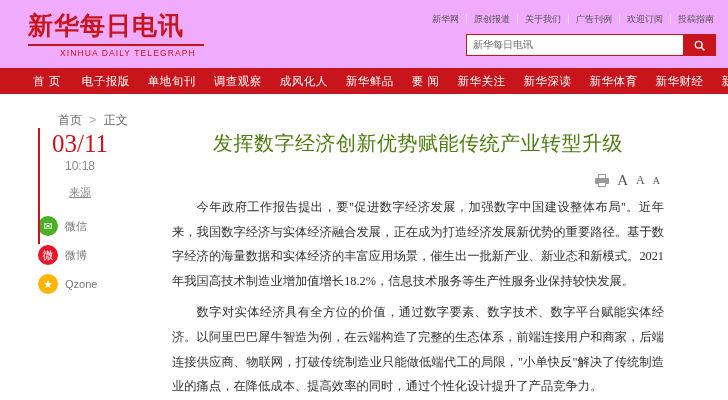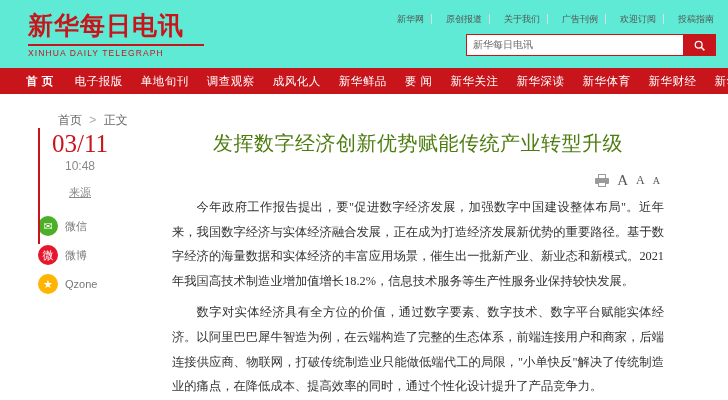--- a/index.html
+++ b/index.html
@@ -24,7 +24,7 @@
   .header {
     position: relative;
     height: 68px;
-    background: #5eead4;
+    background: #f0abfc;
     border-bottom: 0;
   }
   .logo-block {

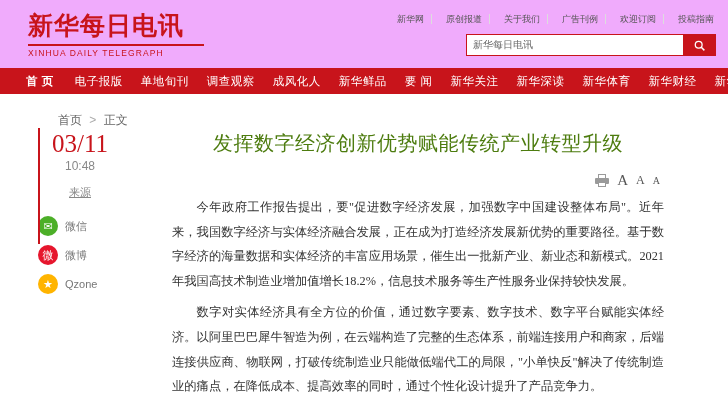--- a/index.html
+++ b/index.html
@@ -60,7 +60,7 @@
     right: 12px;
     top: 14px;
     display: flex;
-    gap: 7px;
+    gap: 0;
     font-size: 9px;
     color: #555;
   }

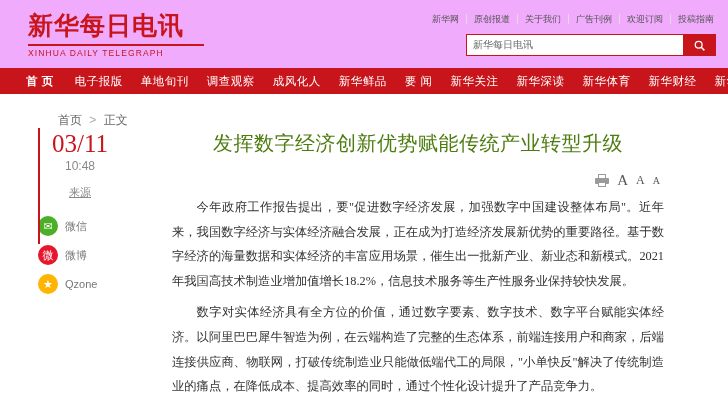--- a/index.html
+++ b/index.html
@@ -53,6 +53,7 @@
     color: #c8141b;
     letter-spacing: 1.1px;
     white-space: nowrap;
+    margin-left: 32px;
   }
 
   .top-links {

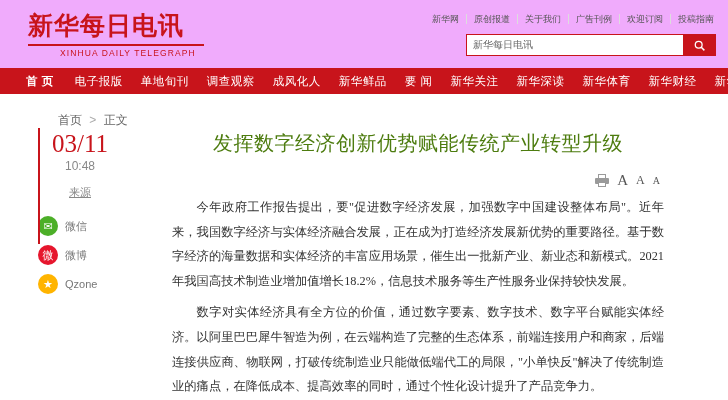--- a/index.html
+++ b/index.html
@@ -123,7 +123,7 @@
     cursor: pointer;
     letter-spacing: 0.5px;
   }
-  .nav .nav-item.first { font-weight: bold; padding-left: 0; padding-right: 12px;}
+  .nav .nav-item.first { font-weight: normal; padding-left: 0; padding-right: 12px; margin-left: 7px;}
 
   
   .breadcrumb {

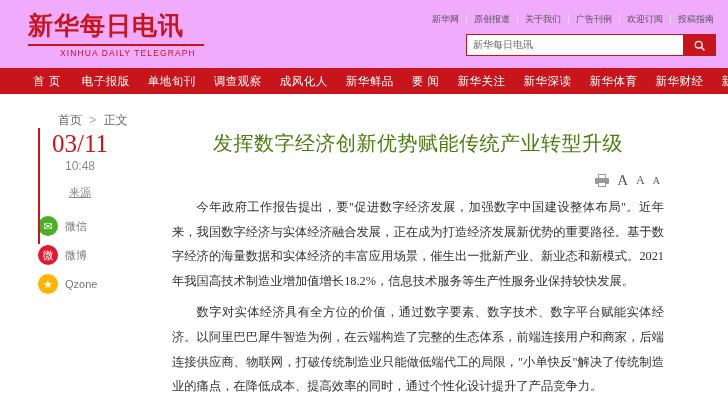--- a/index.html
+++ b/index.html
@@ -298,7 +298,7 @@
       <div class="date-red-line"></div>
       <div class="date-text">
         <div class="d-day">03/11</div>
-        <div class="d-time">10:48</div>
+        <div class="d-time">10:18</div>
         <div class="d-src-label">来源</div>
       </div>
     </div>

